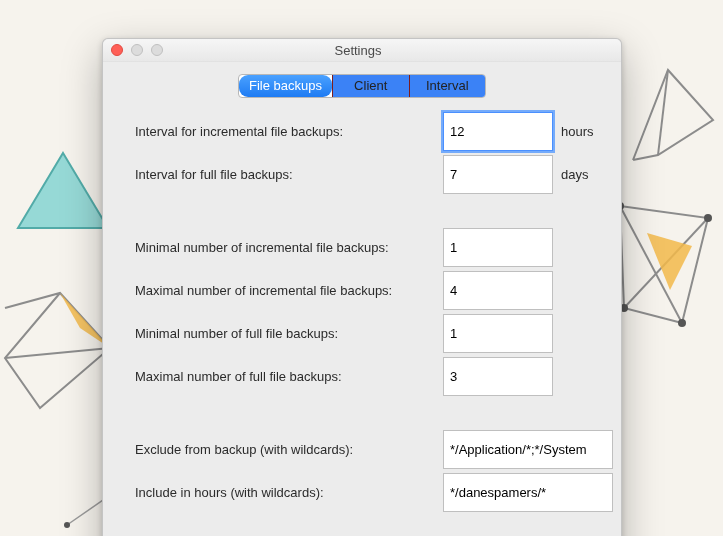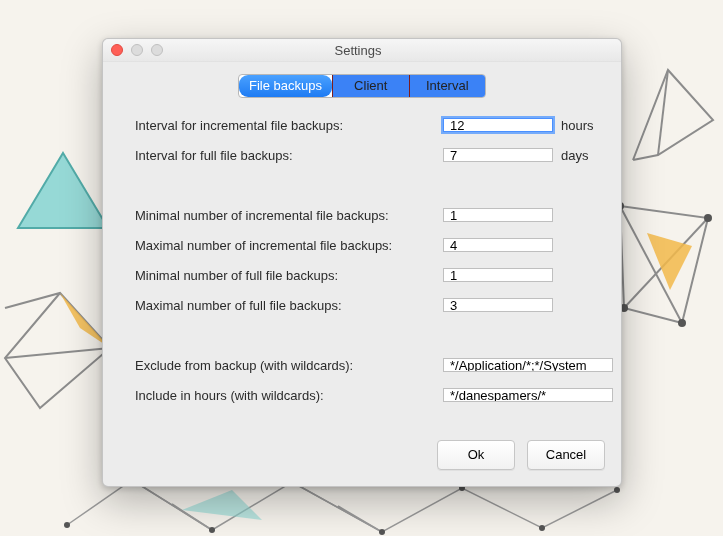--- a/index.html
+++ b/index.html
@@ -115,7 +115,7 @@
   input[type="text"] {
     width: 100%;
     box-sizing: border-box;
-    height: 14px;
+    height: 39px;
     padding: 1px 6px;
     font-size: 13px;
     font-family: inherit;

